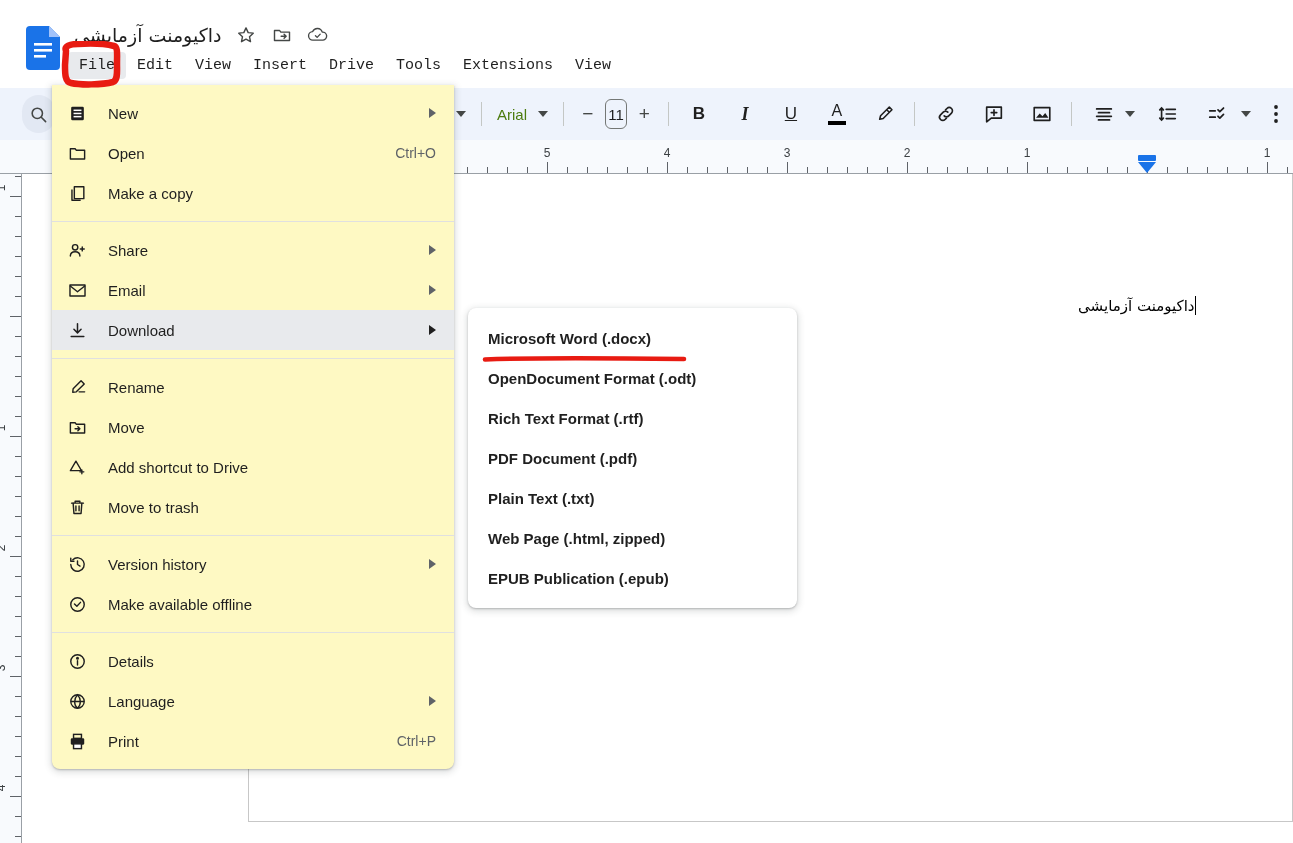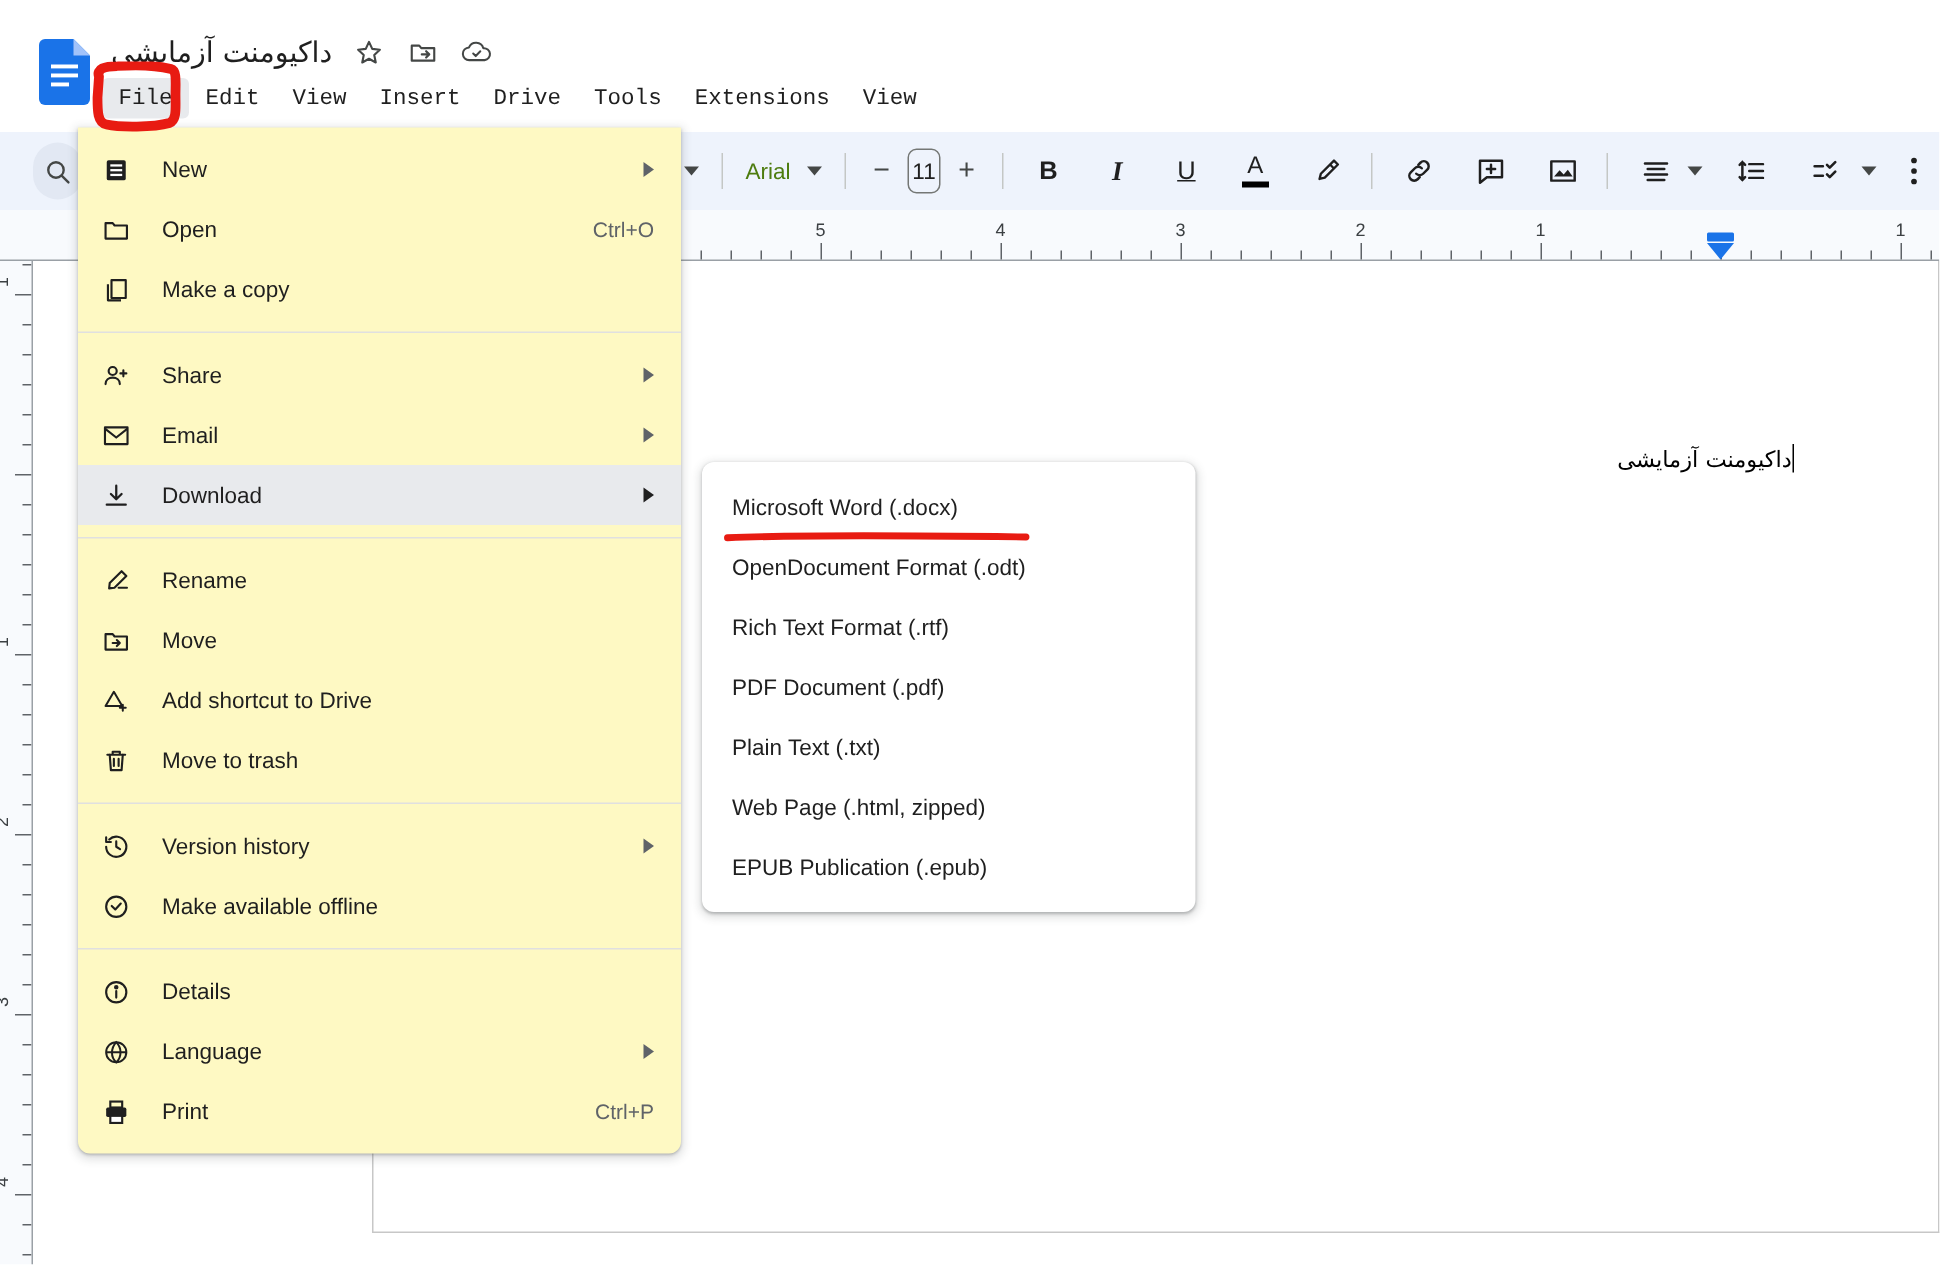--- a/index.html
+++ b/index.html
@@ -347,6 +347,7 @@
     box-shadow: 0 2px 6px 2px rgba(60,64,67,.15), 0 1px 2px rgba(60,64,67,.3);
     padding: 10px 0;
     z-index: 60;
+    font-weight: bold;
   }
   .srow {
     height: 40px;

